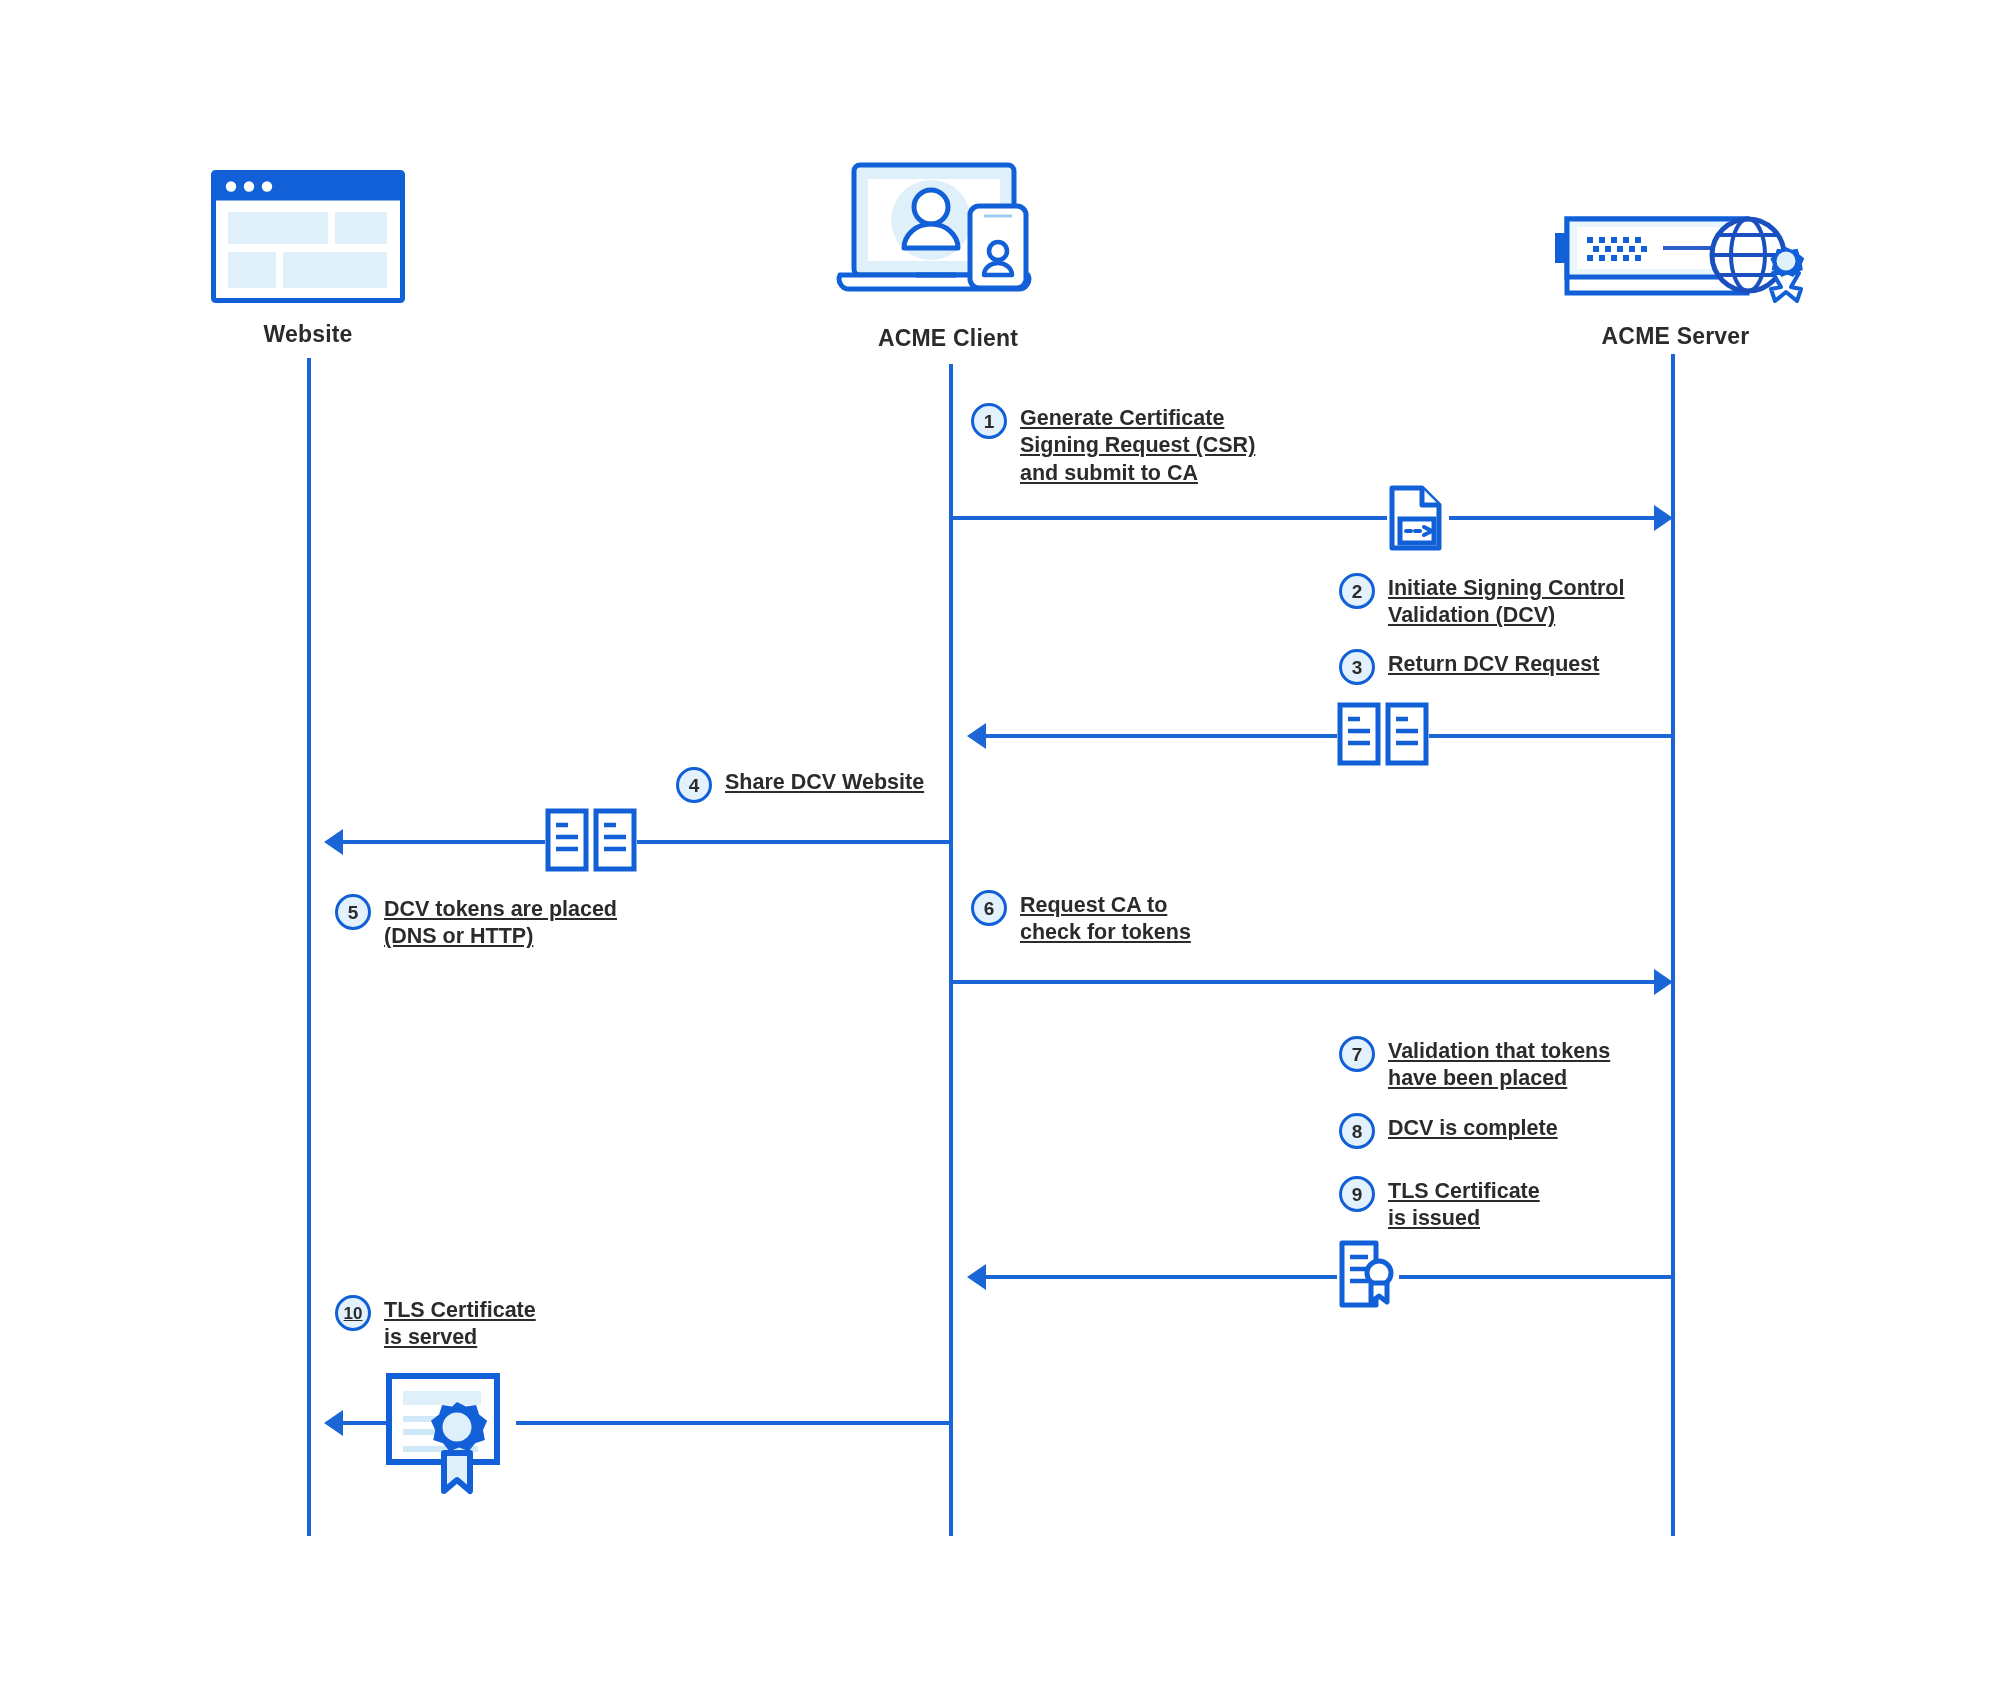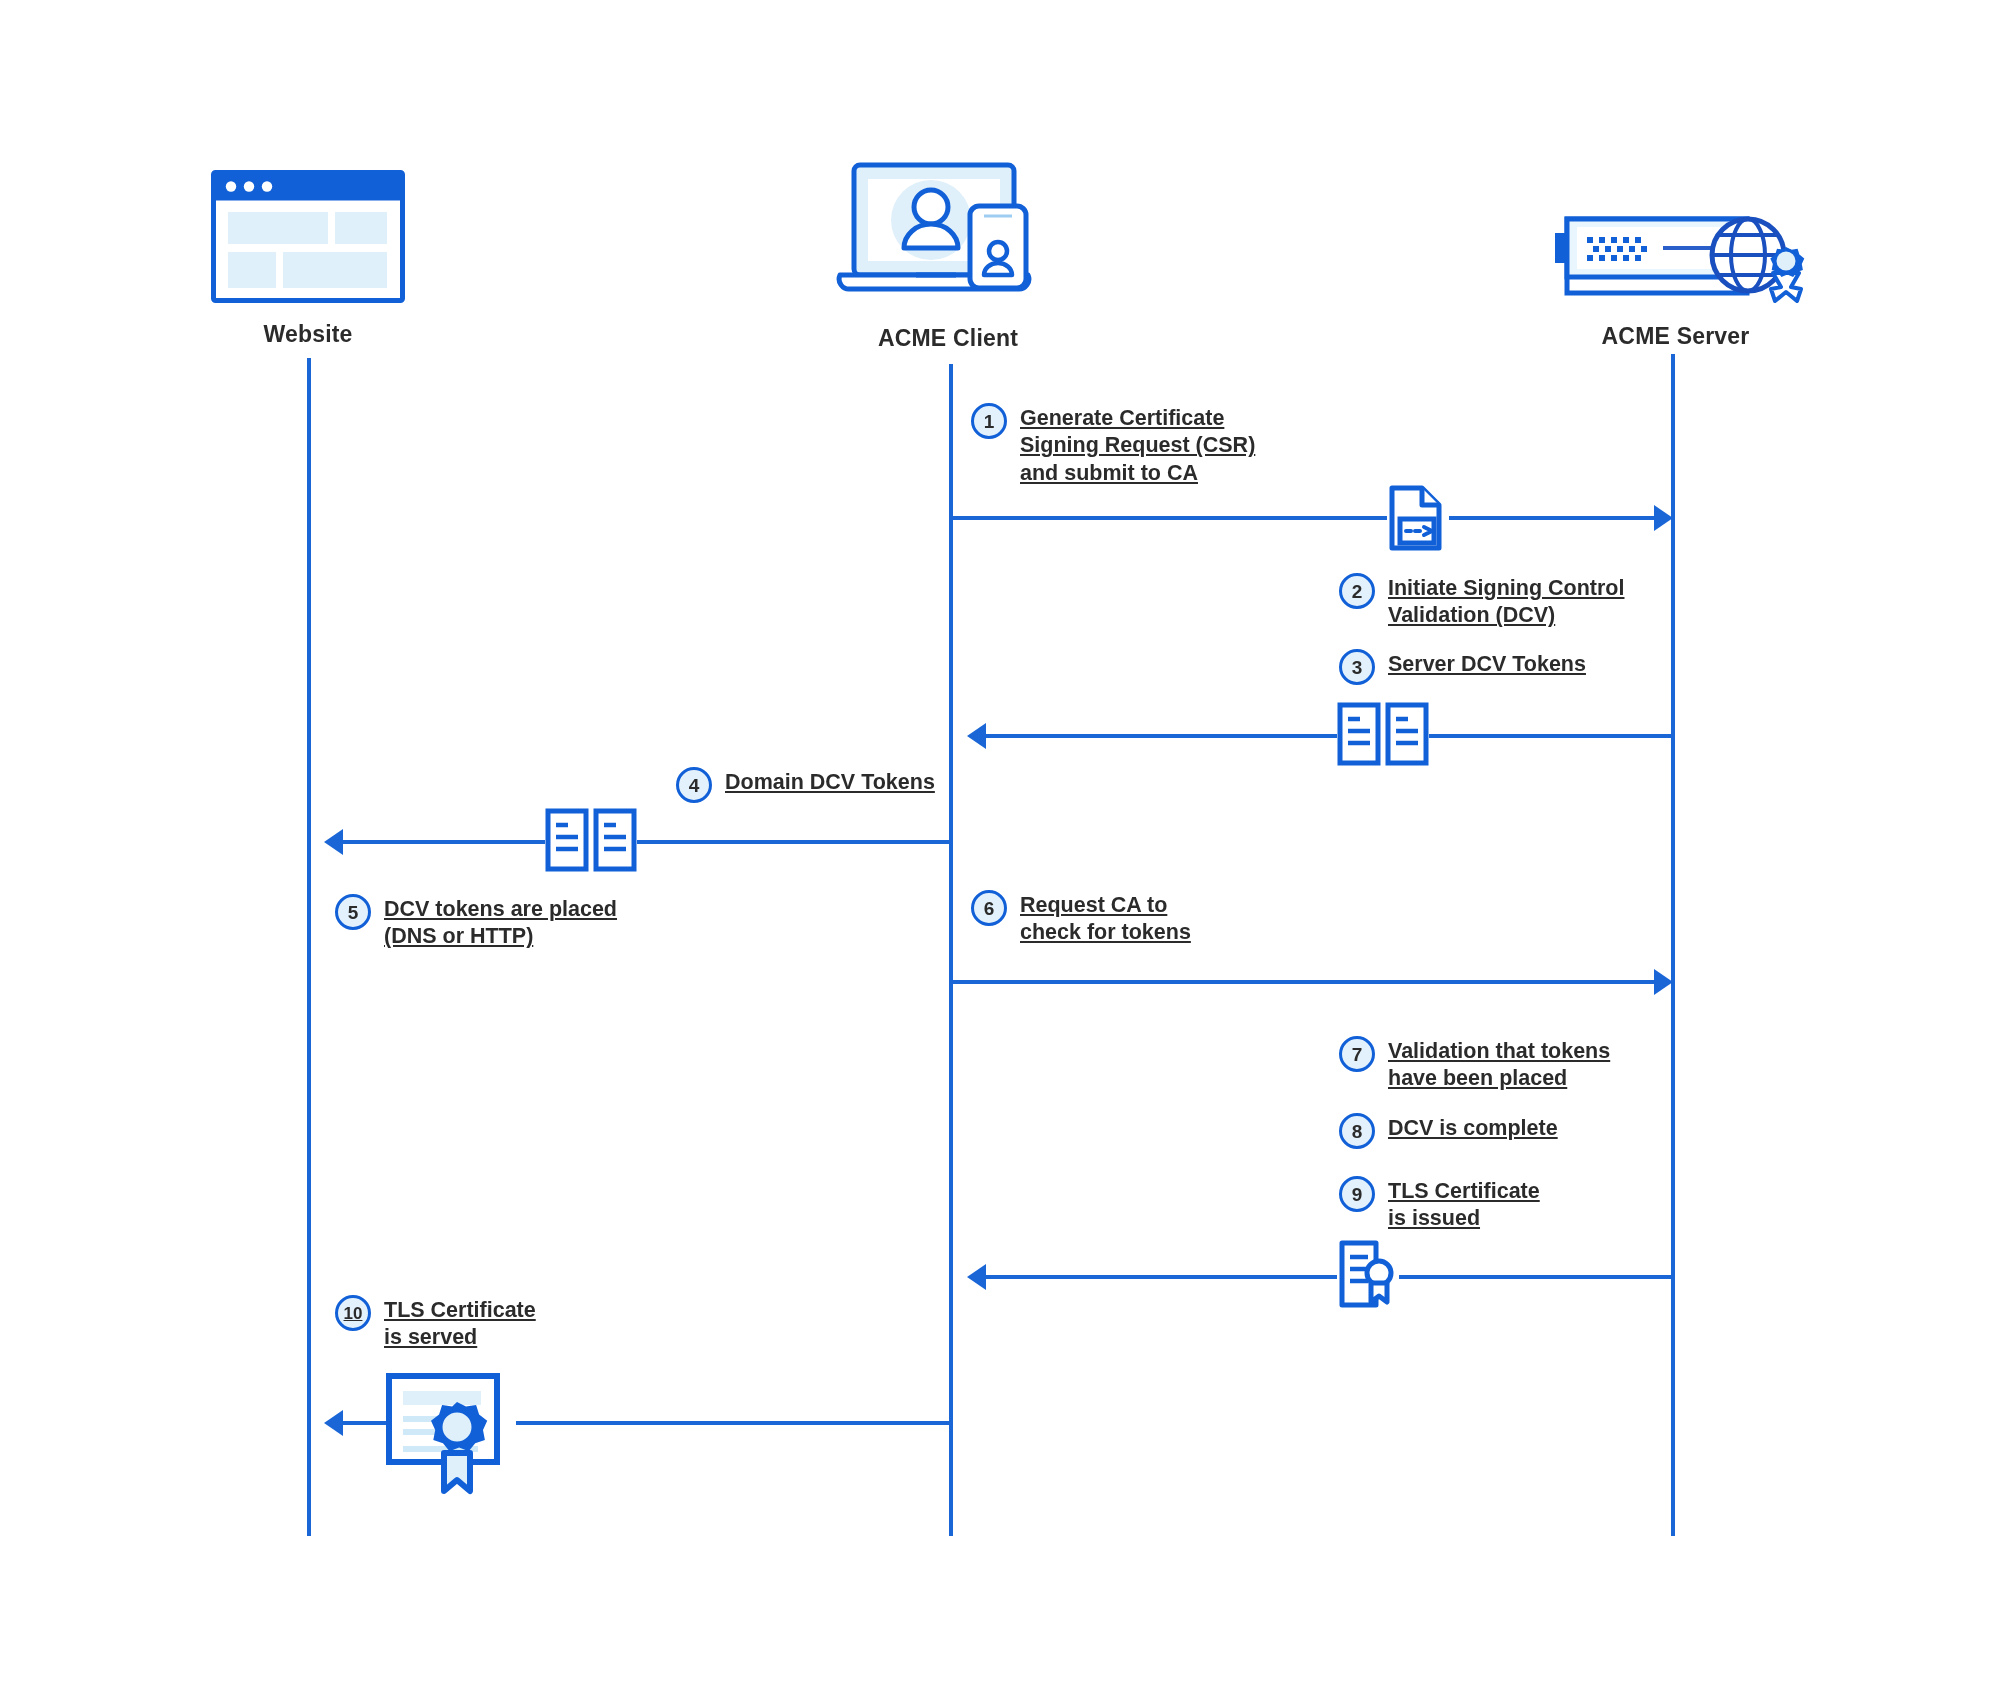--- a/index.html
+++ b/index.html
@@ -180,7 +180,7 @@
 
   <div class="step" style="left:1331px;top:648px;">
     <div class="step-num">3</div>
-    <div class="step-text">Server DCV Tokens</div>
+    <div class="step-text">Return DCV Request</div>
   </div>
 
   <div>

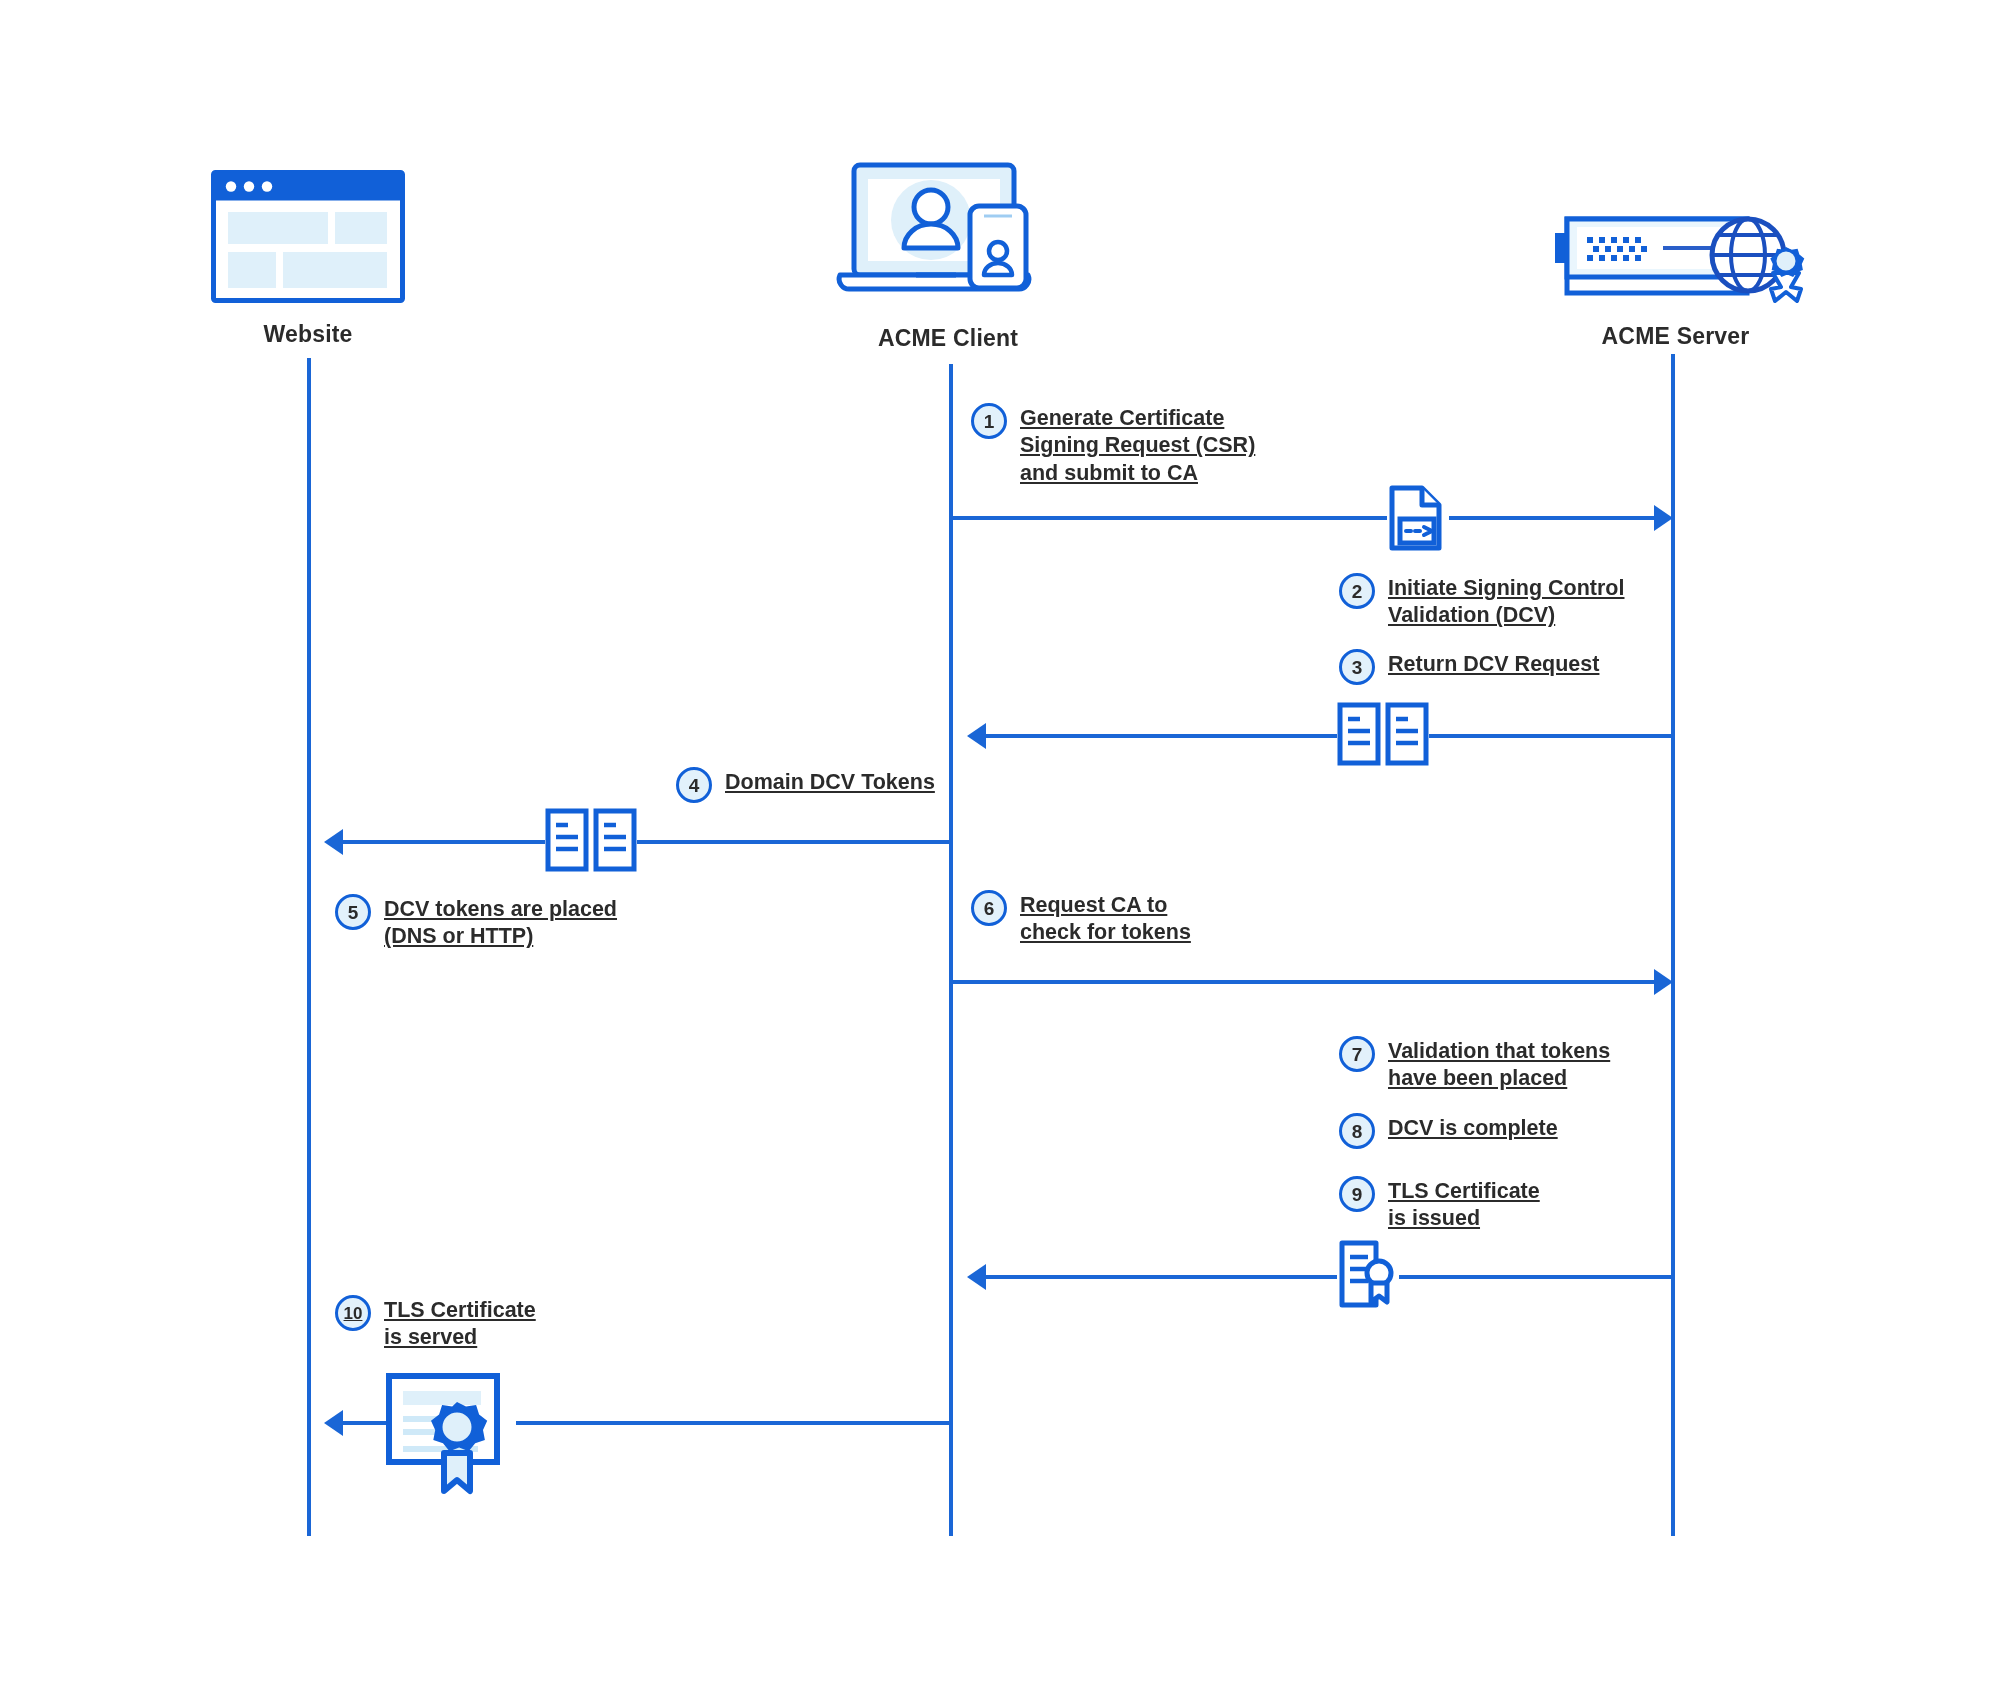--- a/index.html
+++ b/index.html
@@ -207,7 +207,7 @@
 
   <div class="step" style="left:668px;top:766px;">
     <div class="step-num">4</div>
-    <div class="step-text">Domain DCV Tokens</div>
+    <div class="step-text">Share DCV Website</div>
   </div>
 
   <div>

